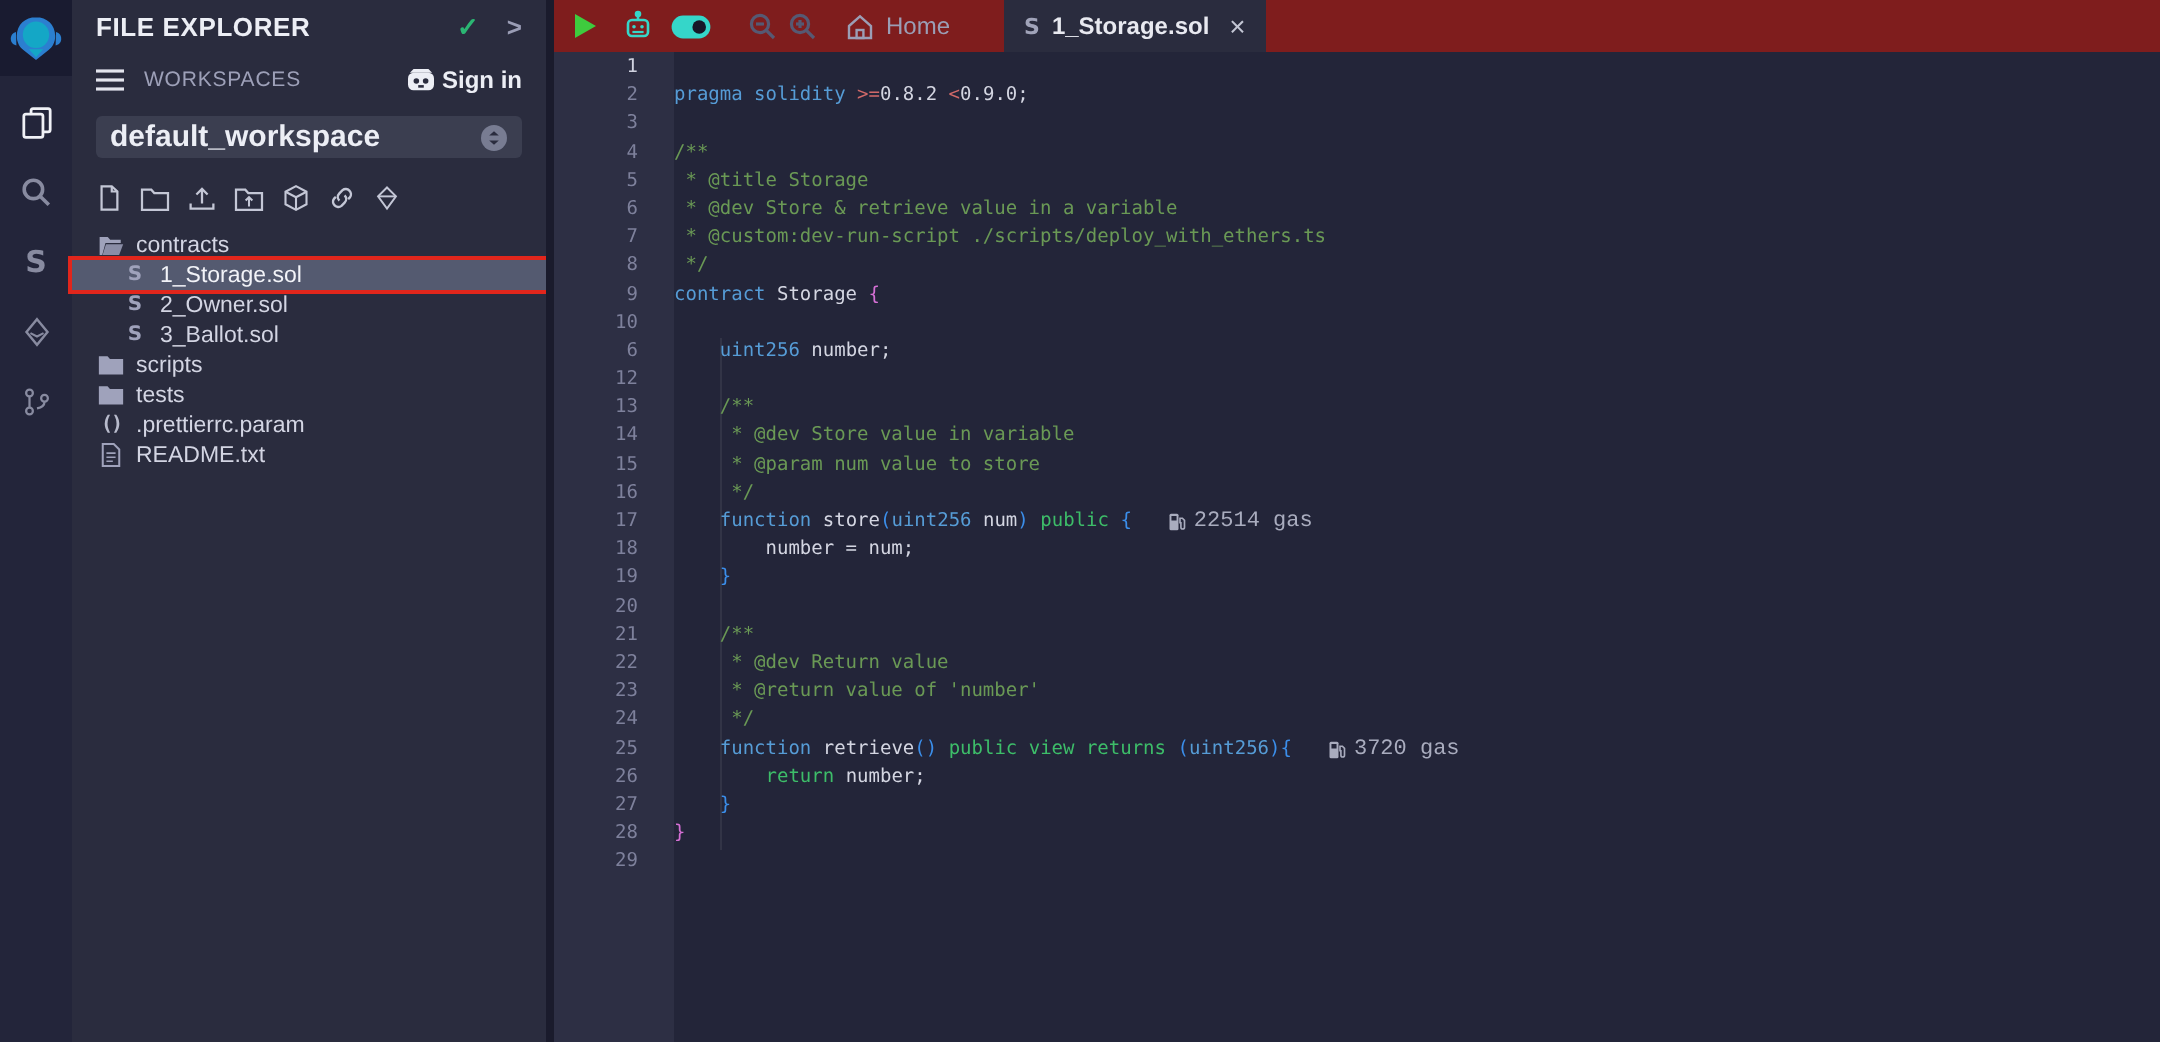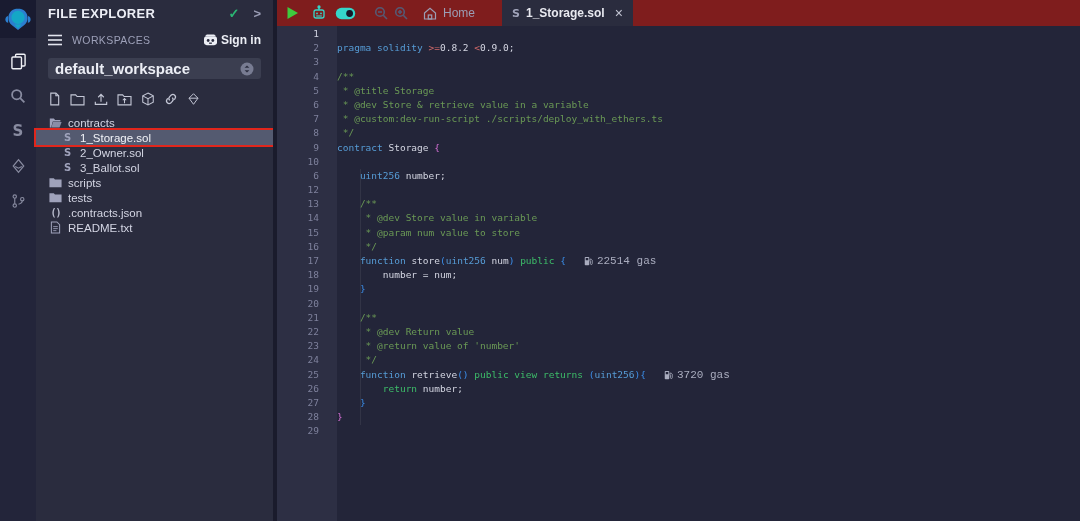--- a/index.html
+++ b/index.html
@@ -249,7 +249,7 @@
           <span class="ticon">
             <span class="jic">()</span>
           </span>
-          <span>.contracts.json</span>
+          <span>.prettierrc.param</span>
         </div>
         <div class="trow ind0">
           <span class="ticon">

